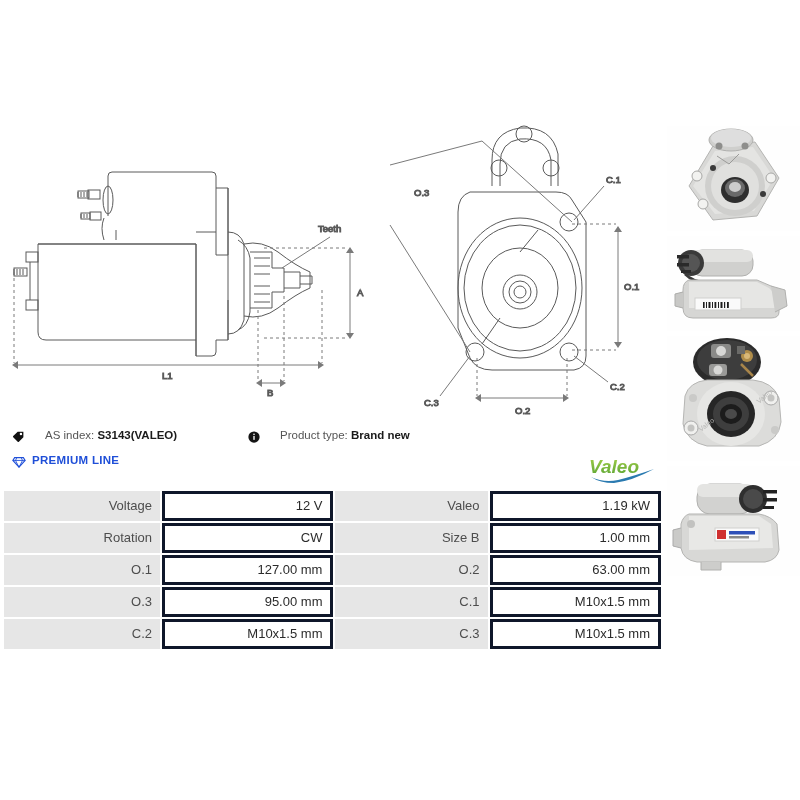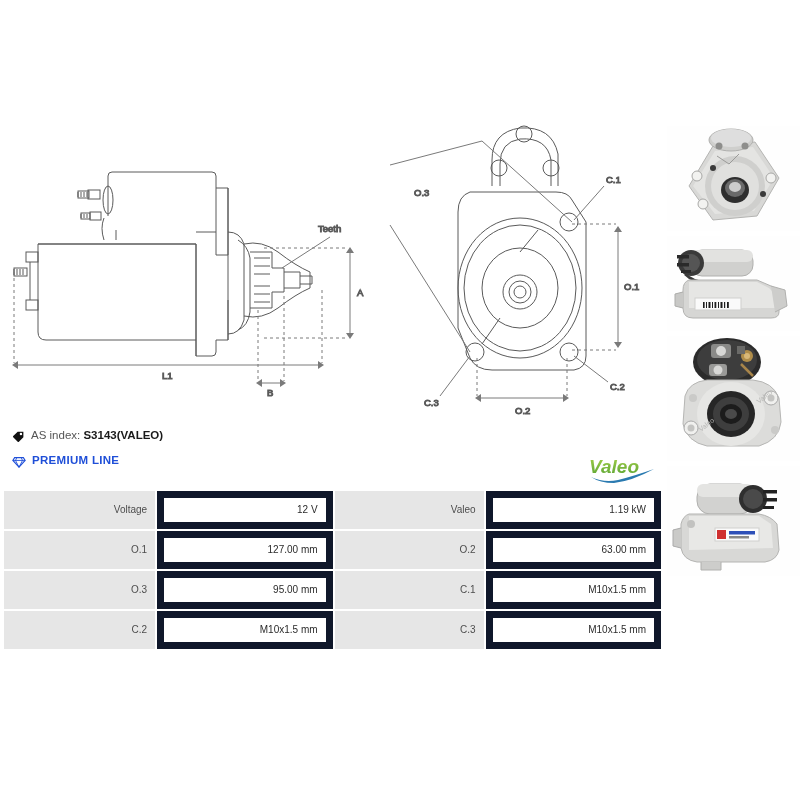--- a/index.html
+++ b/index.html
@@ -41,7 +41,7 @@
   .info-col.c2{left:248px;width:300px;}
   .info-col.c3{left:552px;width:112px;}
   .info-line{
-    display:flex;align-items:flex-end;gap:6px;
+    display:flex;align-items:flex-end;gap:20px;
     font-size:11.5px;line-height:15px;color:#555;
     margin-bottom:11px;white-space:nowrap;
   }

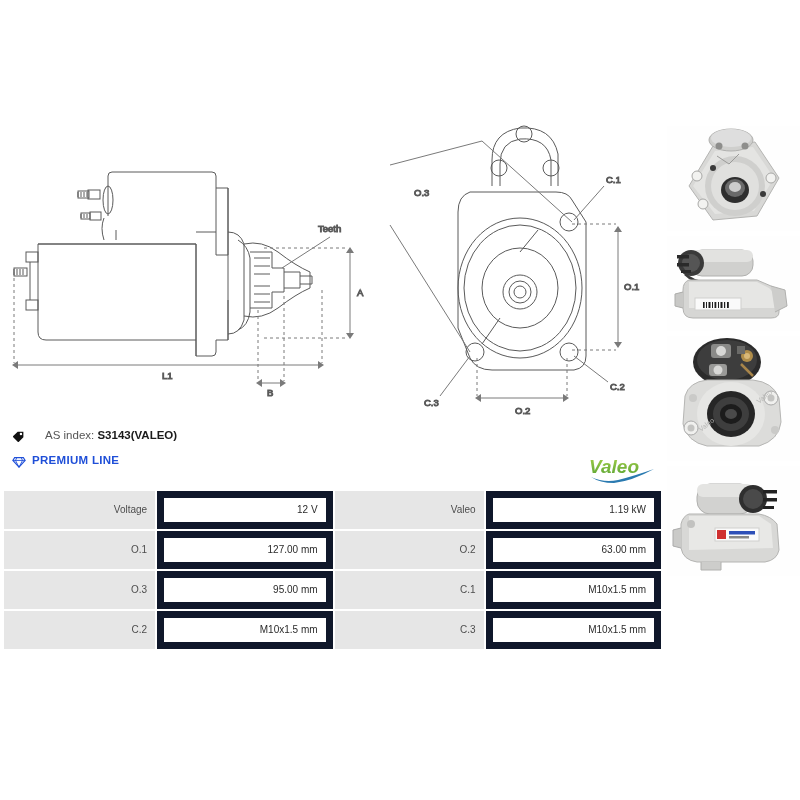--- a/index.html
+++ b/index.html
@@ -365,6 +365,19 @@
   </div>
 
   <div class="info-col c2">
+    <div class="info-line">
+      <span class="icon-info">
+        <svg width="12" height="12" viewBox="0 0 16 16">
+          <circle cx="8" cy="8" r="7.5" fill="#141414"></circle>
+          <rect x="7.1" y="6.6" width="1.8" height="5.2" fill="#fff"></rect>
+          <circle cx="8" cy="4.4" r="1.1" fill="#fff"></circle>
+        </svg>
+      </span>
+      <span class="txt">
+        <span>Product type:</span>
+        <b>Brand new</b>
+      </span>
+    </div>
   </div>
 
 </div>

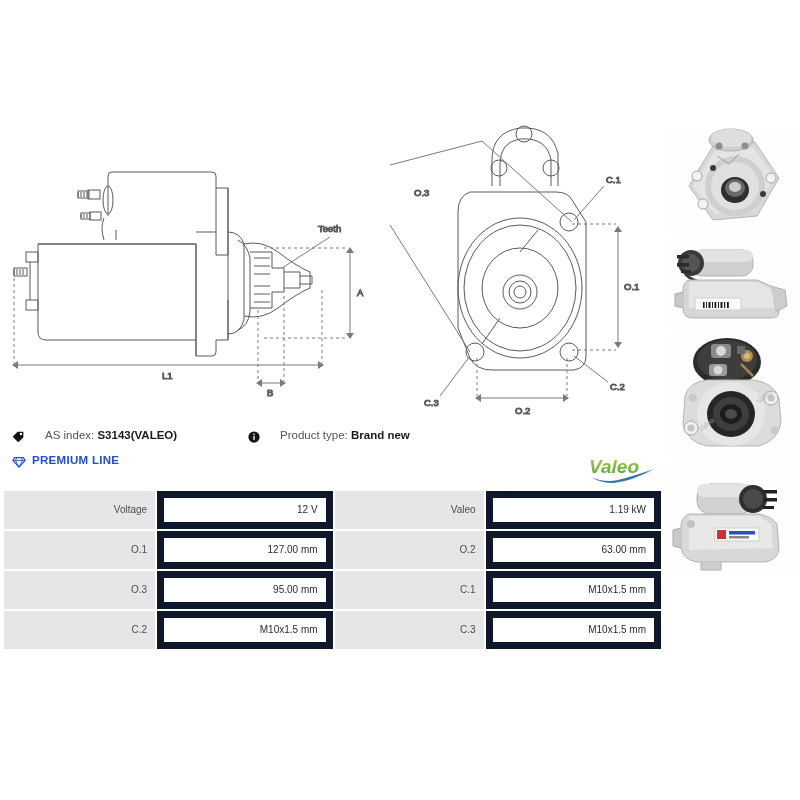--- a/index.html
+++ b/index.html
@@ -62,7 +62,7 @@
   #spec-table{
     position:absolute;left:2px;top:489px;width:661px;
     border-collapse:separate;border-spacing:2px;
-    font-size:10px;
+    font-size:13px;
   }
   #spec-table td{
     padding:5px 8px;

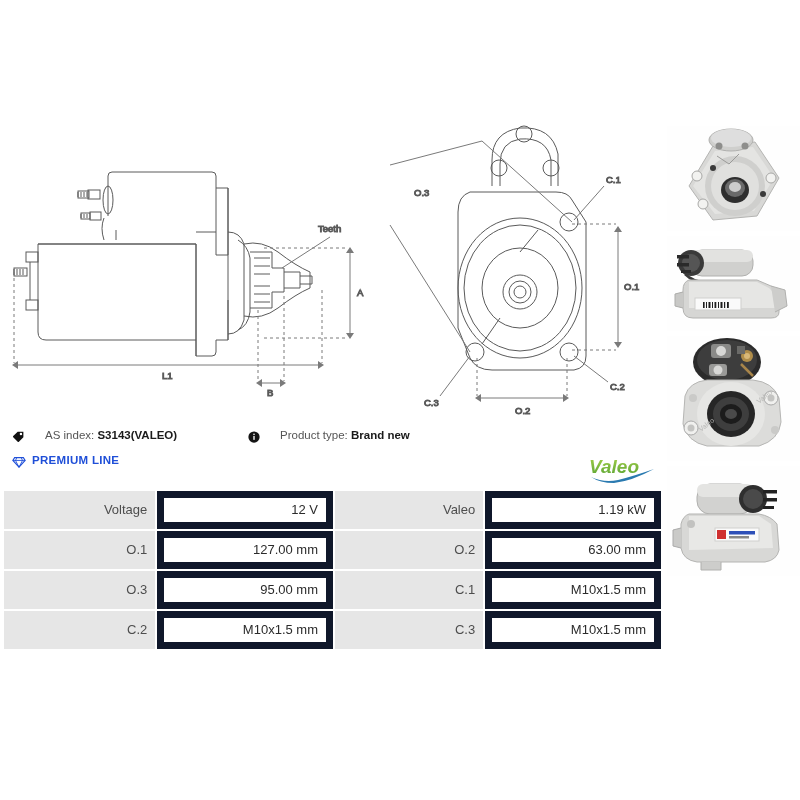--- a/index.html
+++ b/index.html
@@ -80,7 +80,7 @@
     color:#2b2b2b;
     text-align:right;
     width:182px;
-    border:7px solid #0f172a;
+    border:3px solid #0f172a;
   }
 </style>
 </head>

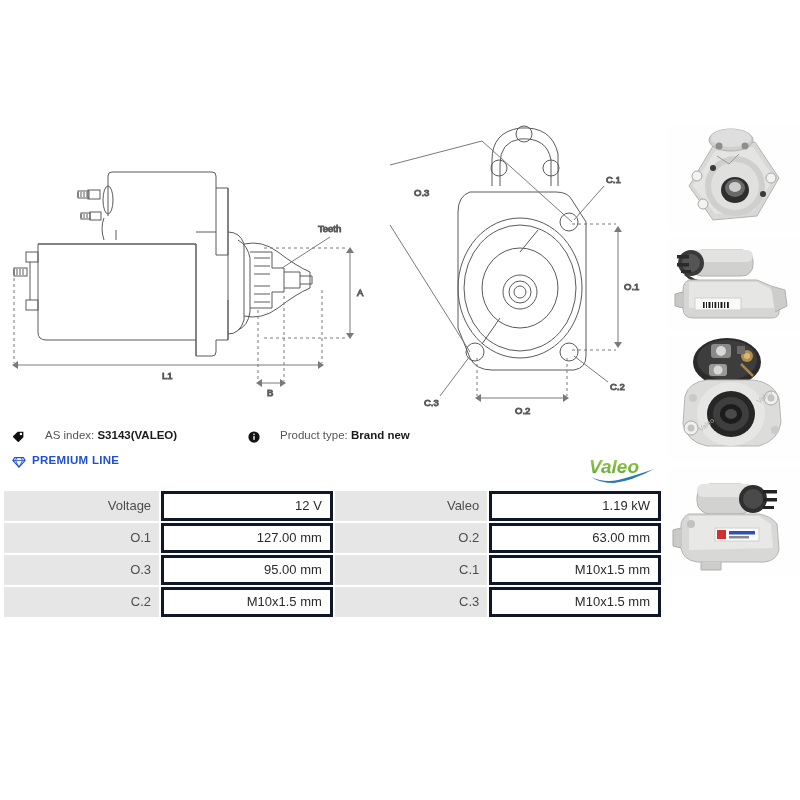--- a/index.html
+++ b/index.html
@@ -404,6 +404,12 @@
         <td class="v">1.19 kW</td>
       </tr>
       <tr>
+        <td class="k">Rotation</td>
+        <td class="v">CW</td>
+        <td class="k">Size B</td>
+        <td class="v">1.00 mm</td>
+      </tr>
+      <tr>
         <td class="k">O.1</td>
         <td class="v">127.00 mm</td>
         <td class="k">O.2</td>

